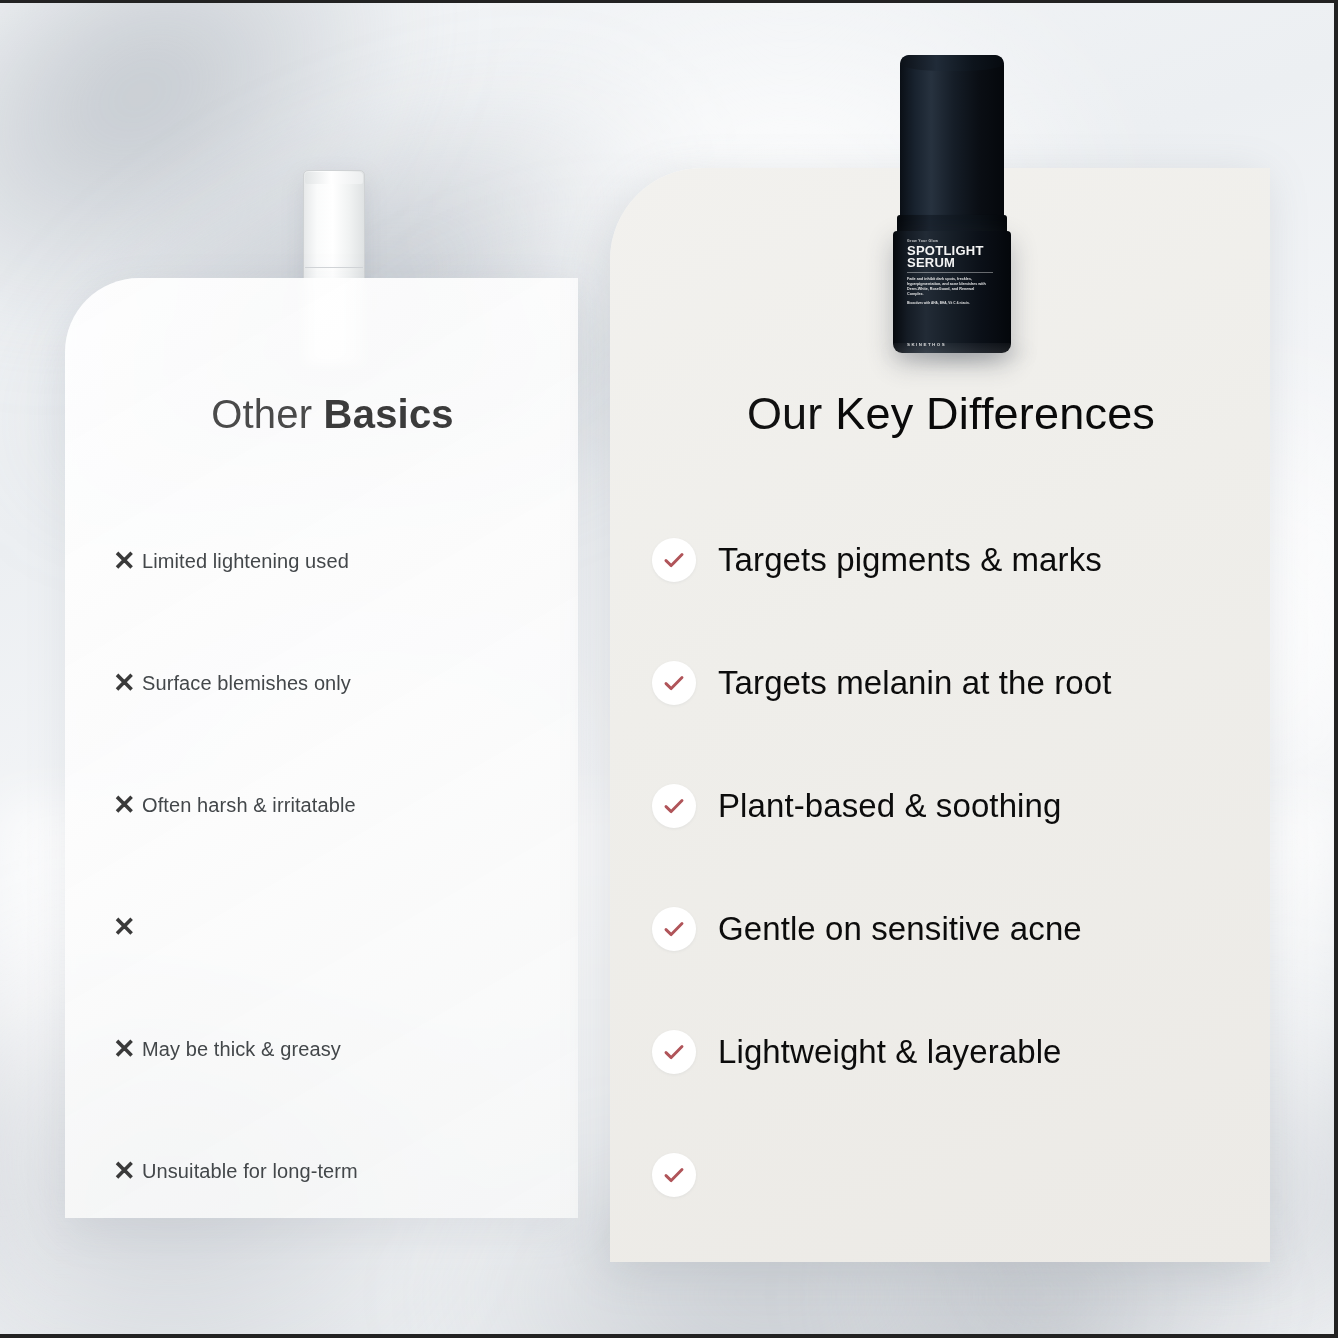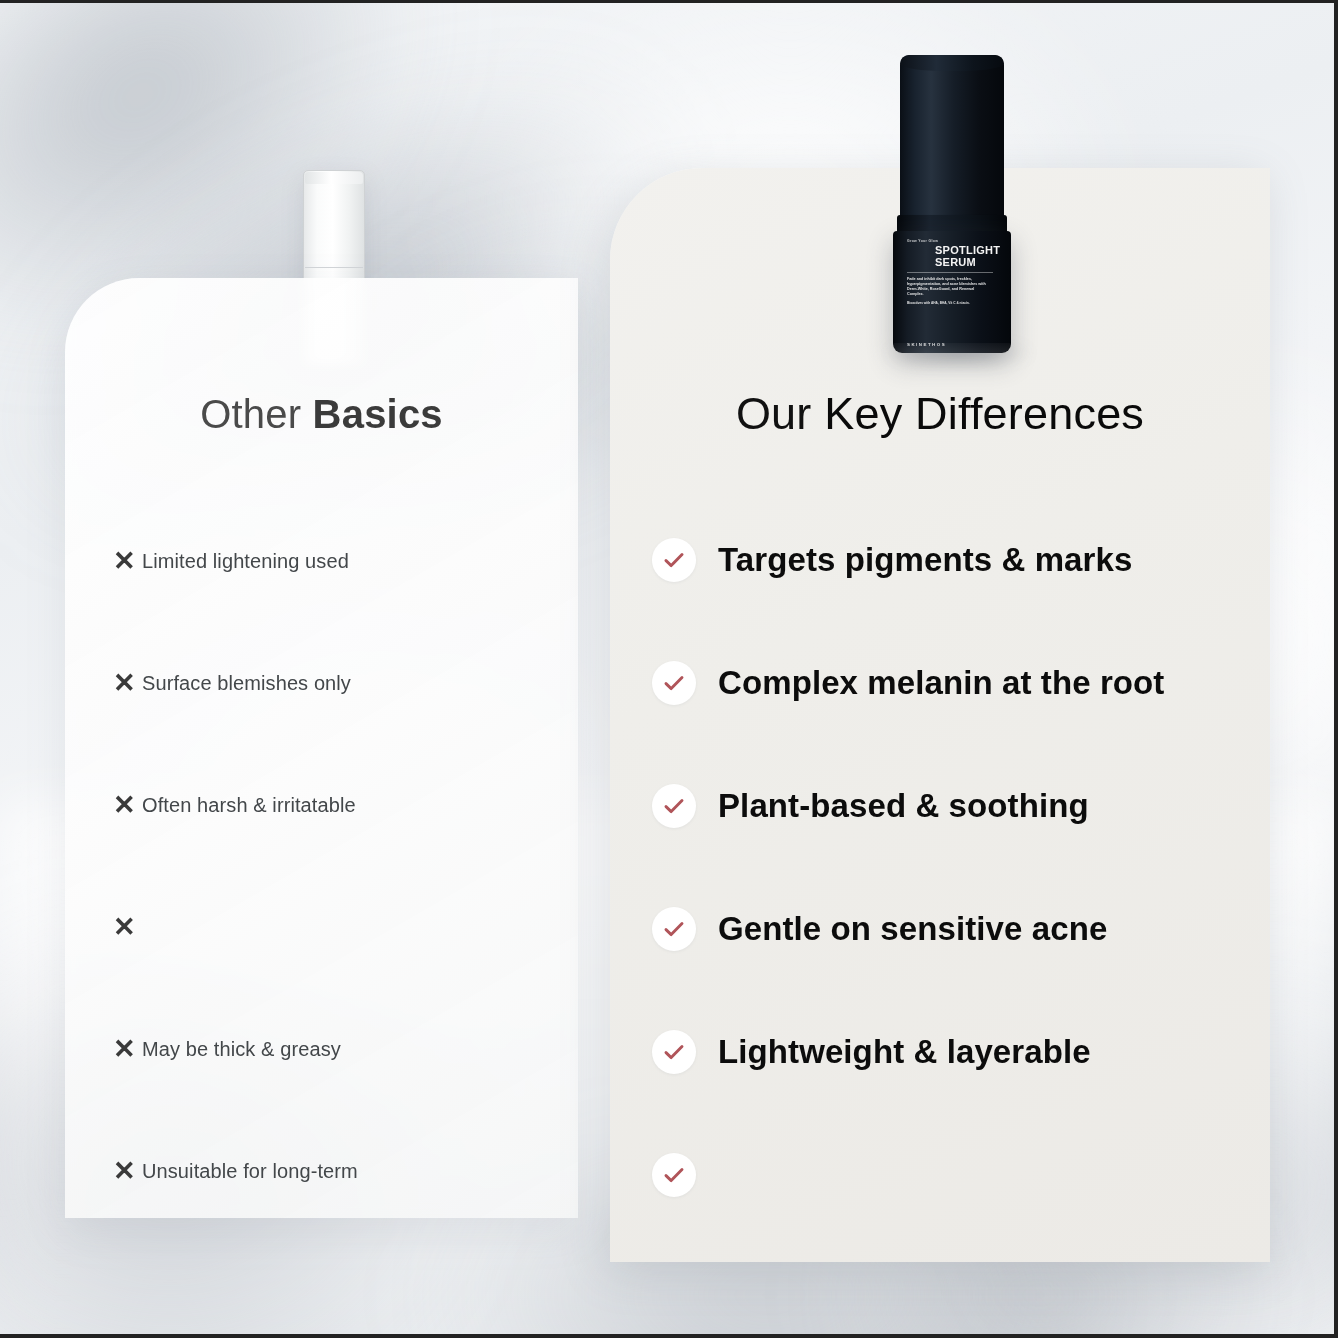--- a/index.html
+++ b/index.html
@@ -136,8 +136,8 @@
   .bt-label{ position:absolute; left:14px; right:10px; top:8px; color:#f4f4f4; }
   .bt-tag{ font-size:3.4px; letter-spacing:.35px; opacity:.80; font-weight:700; }
   .bt-name{
-    font-size:11px; line-height:11.5px; font-weight:800;
-    letter-spacing:.25px; margin-top:2px;margin-left:28px;
+    font-size:13px; line-height:11.5px; font-weight:800;
+    letter-spacing:.25px; margin-top:2px;
   }
   .bt-rule{ height:.5px; background:rgba(255,255,255,.38); margin:4px 0 4px 0; width:86px; }
   .bt-desc{ font-size:3.7px; line-height:5.2px; font-weight:700; opacity:.92; width:82px; }

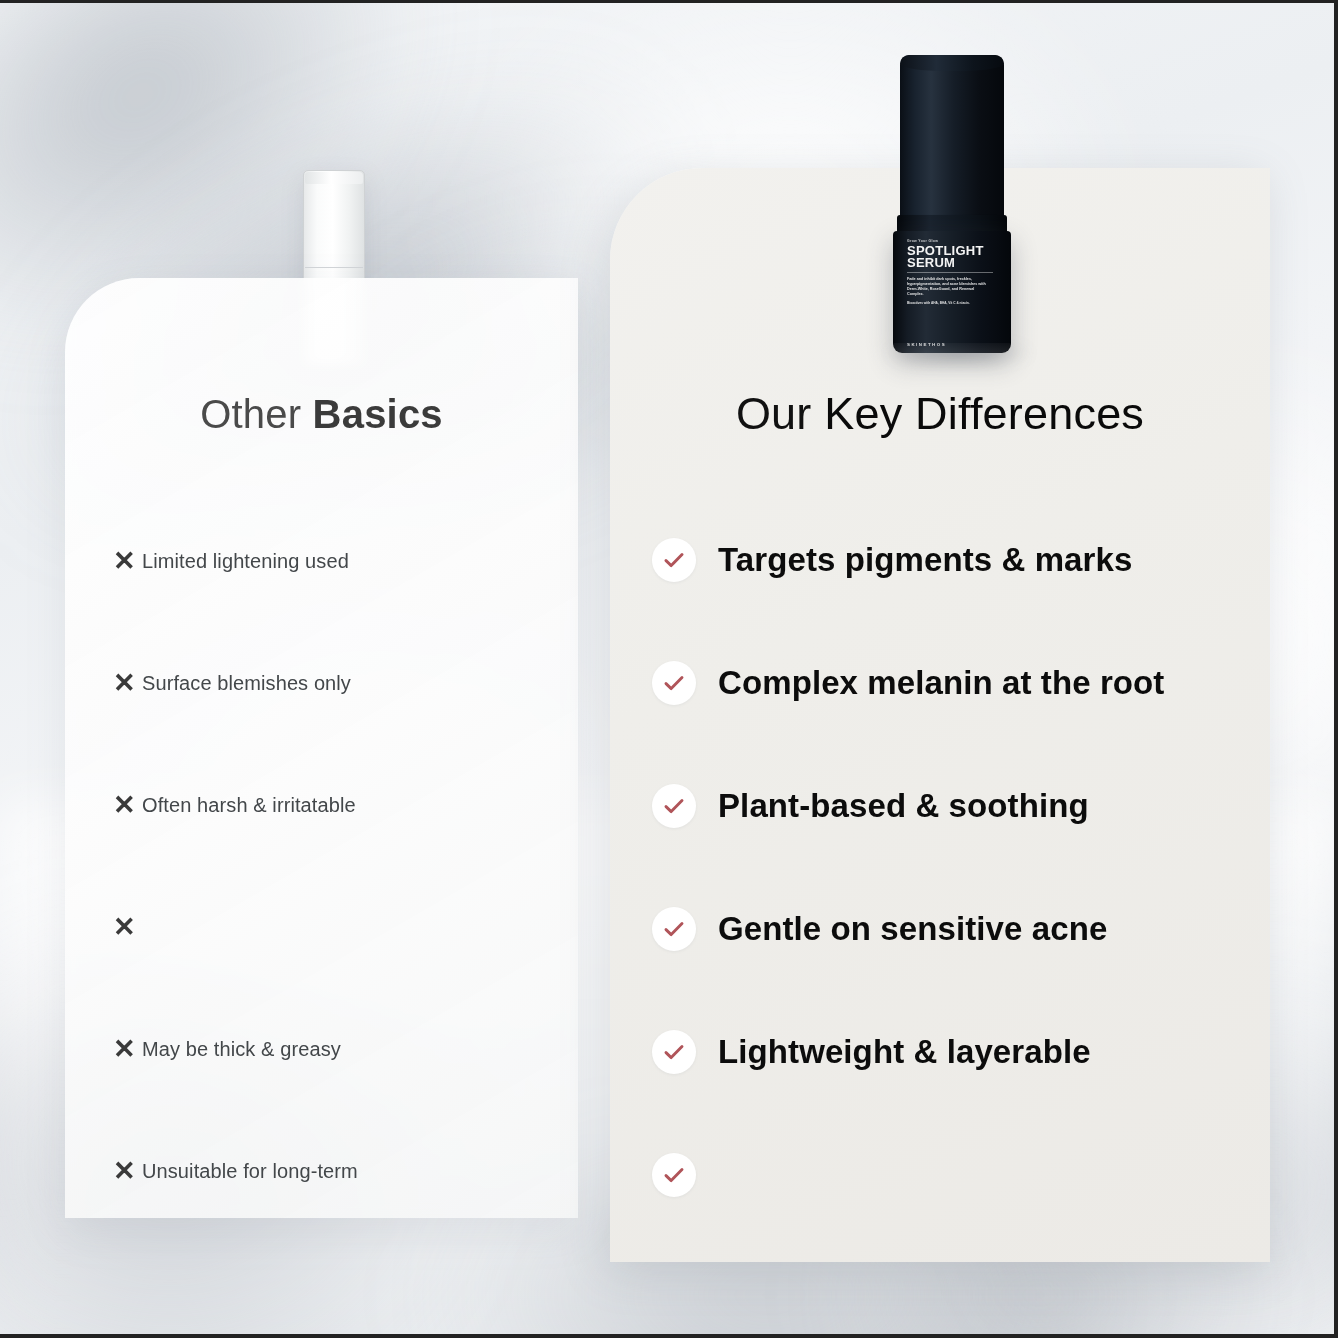--- a/index.html
+++ b/index.html
@@ -158,6 +158,7 @@
     position:absolute;
     white-space:nowrap;
     z-index:8;
+    margin-left:11px;
   }
   #heading-other{
     left:65px; top:392px; width:513px;

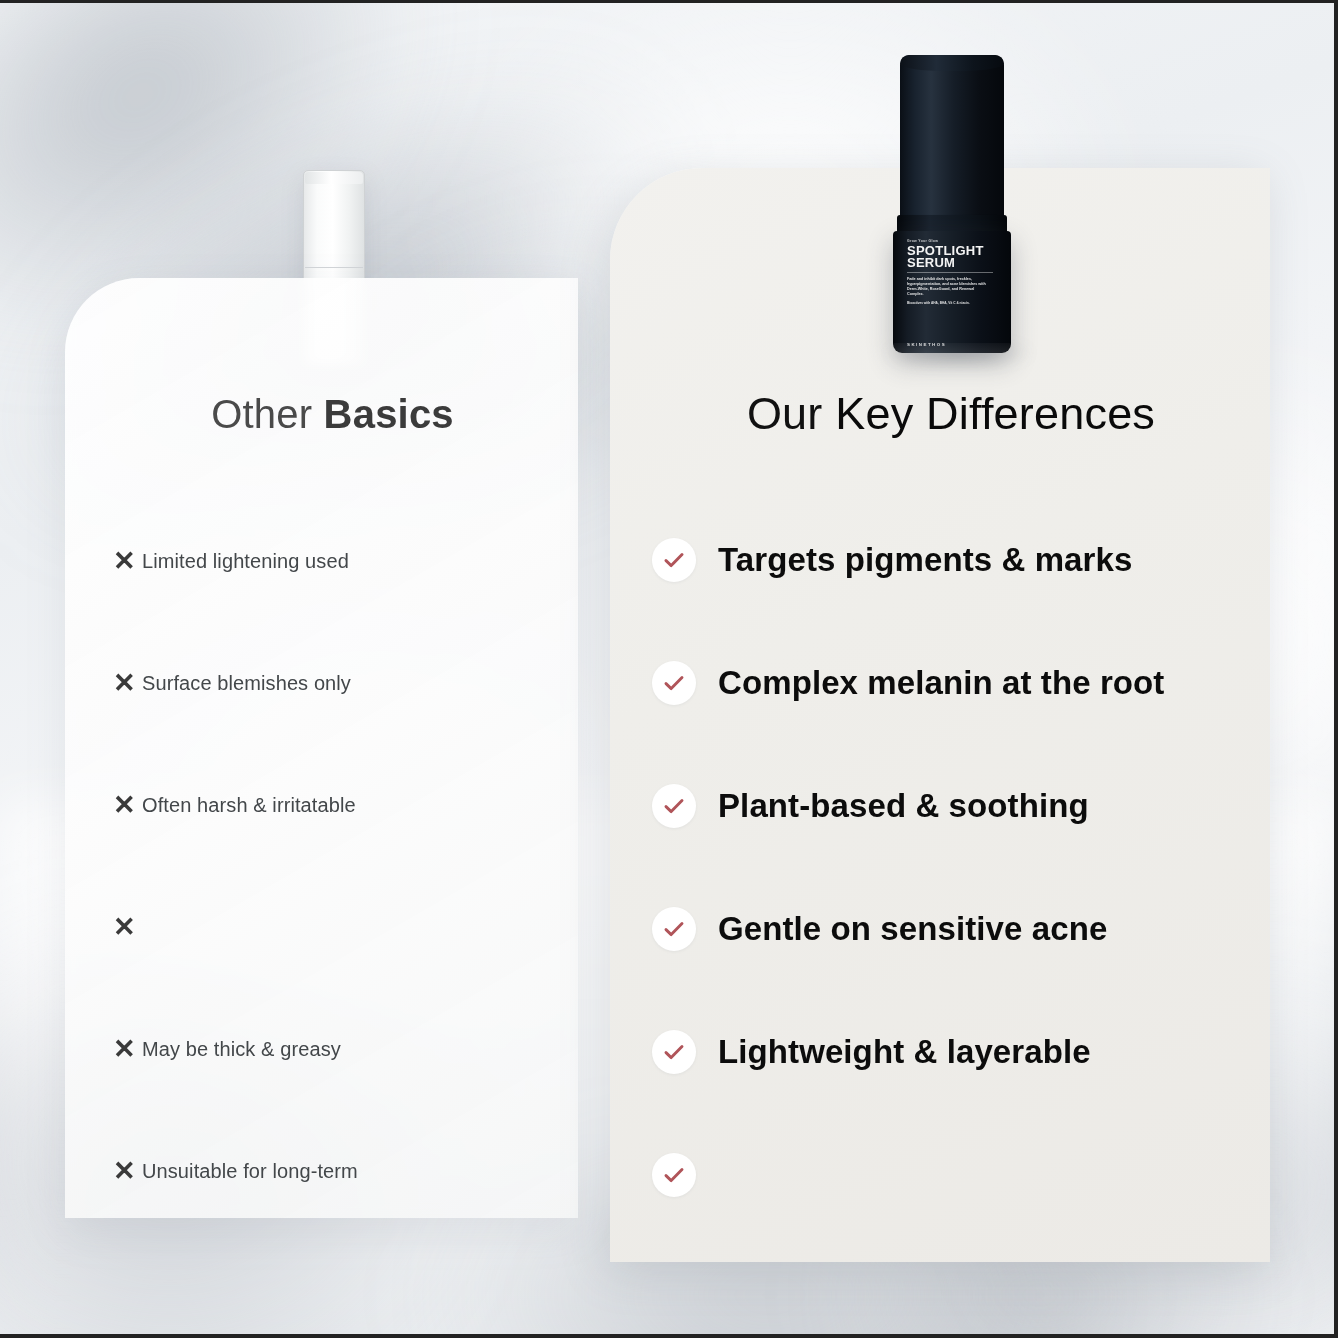--- a/index.html
+++ b/index.html
@@ -206,7 +206,7 @@
   }
   .check-badge svg{ display:block; }
   #list-ours .txt{
-    font-size:33px; color:#0c0c0c; font-weight:700; letter-spacing:.1px;
+    font-size:33px; color:#0c0c0c; font-weight:400; letter-spacing:.1px;
     white-space:nowrap;
   }
 

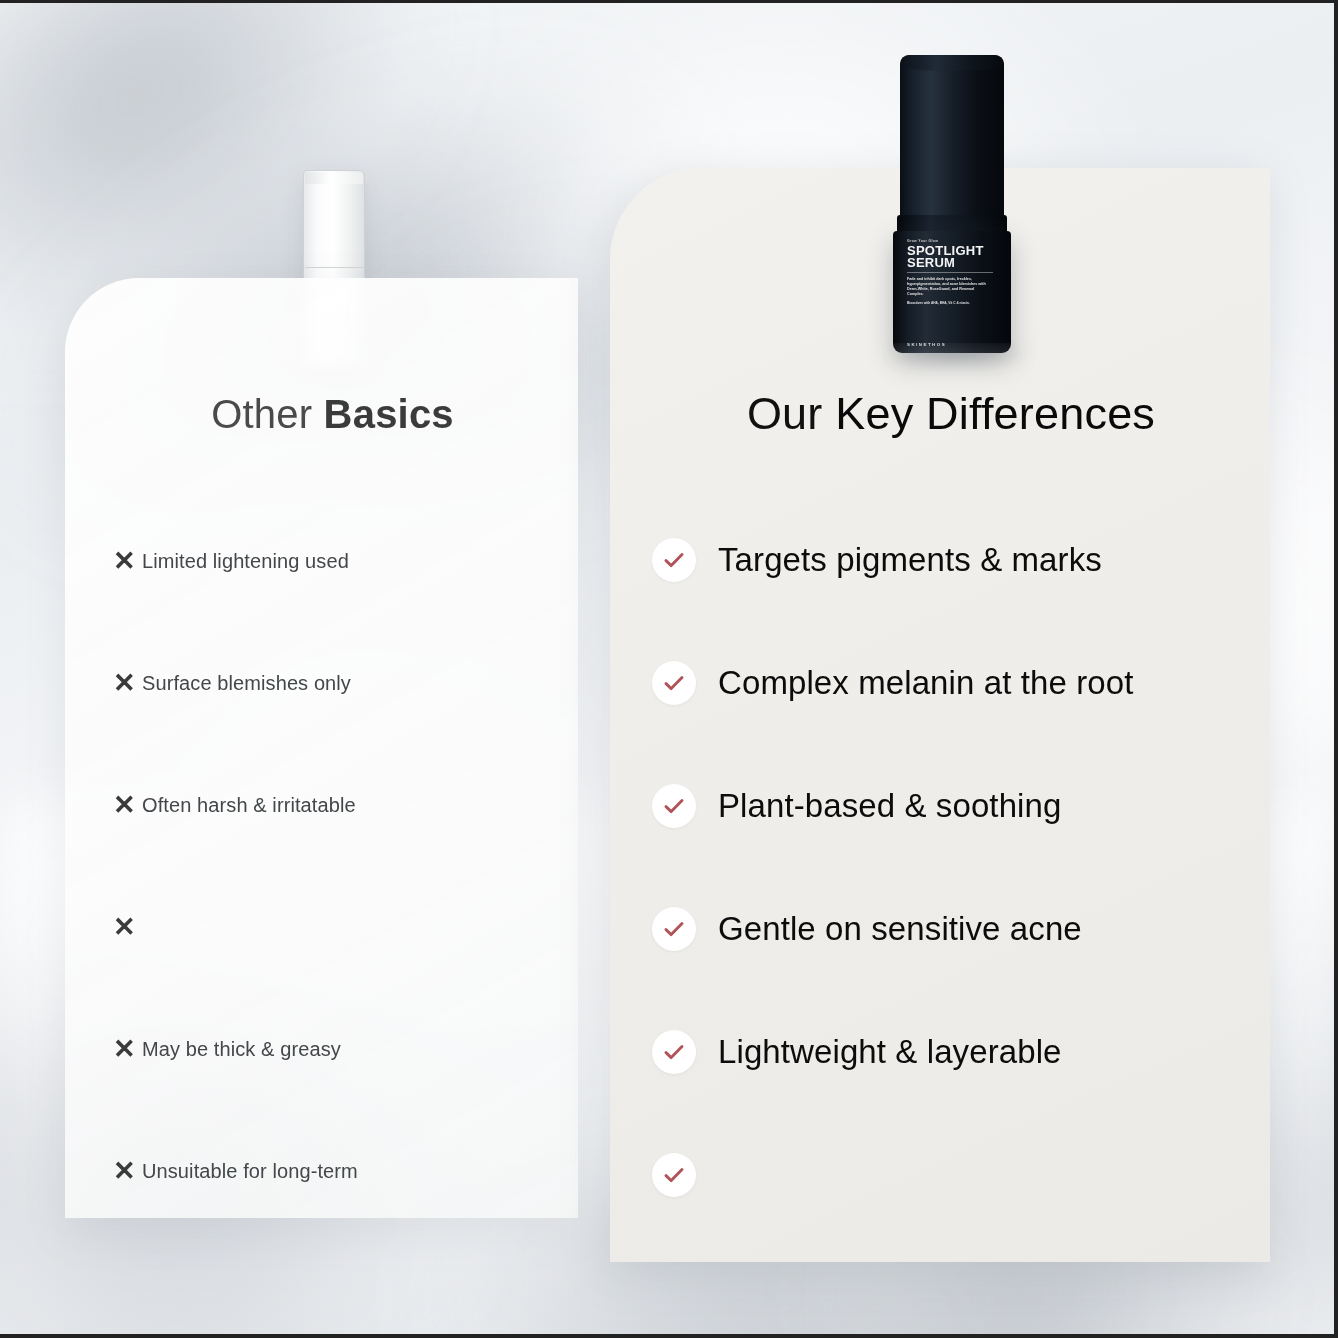--- a/index.html
+++ b/index.html
@@ -314,7 +314,7 @@
             <path d="M5 13.6 L10.2 18.6 L21 7.6" fill="none" stroke="#b05459" stroke-width="2.9" stroke-linecap="round" stroke-linejoin="round"></path>
           </svg>
       </span>
-      <span class="txt">Complex melanin at the root</span>
+      <span class="txt">Targets melanin at the root</span>
     </div>
     <div class="row">
       <span class="check-badge">

